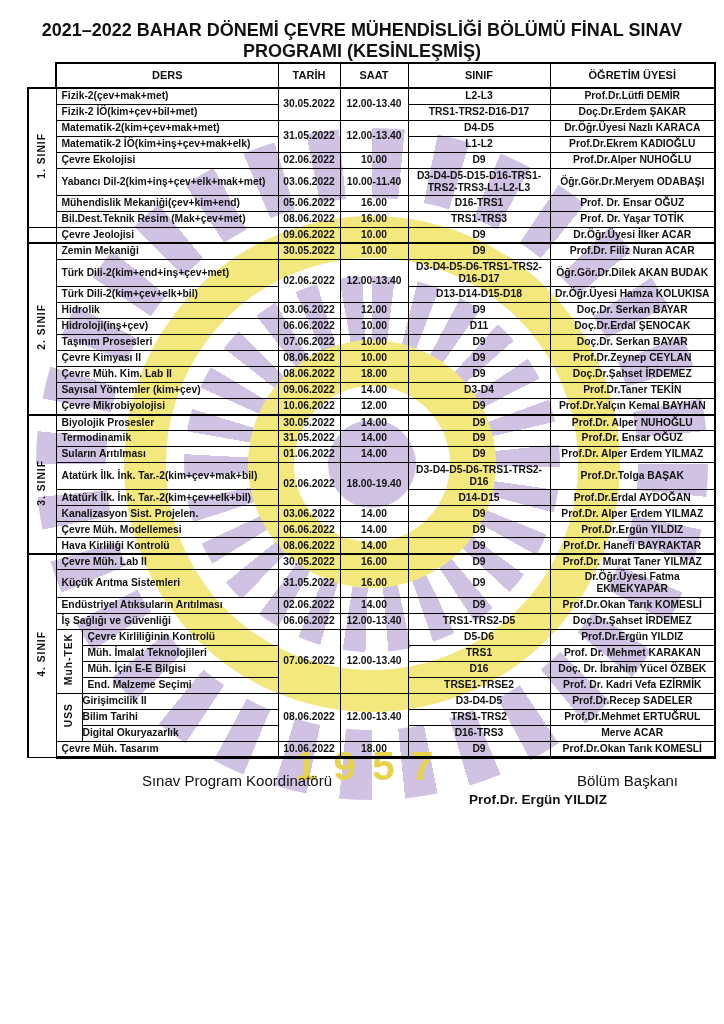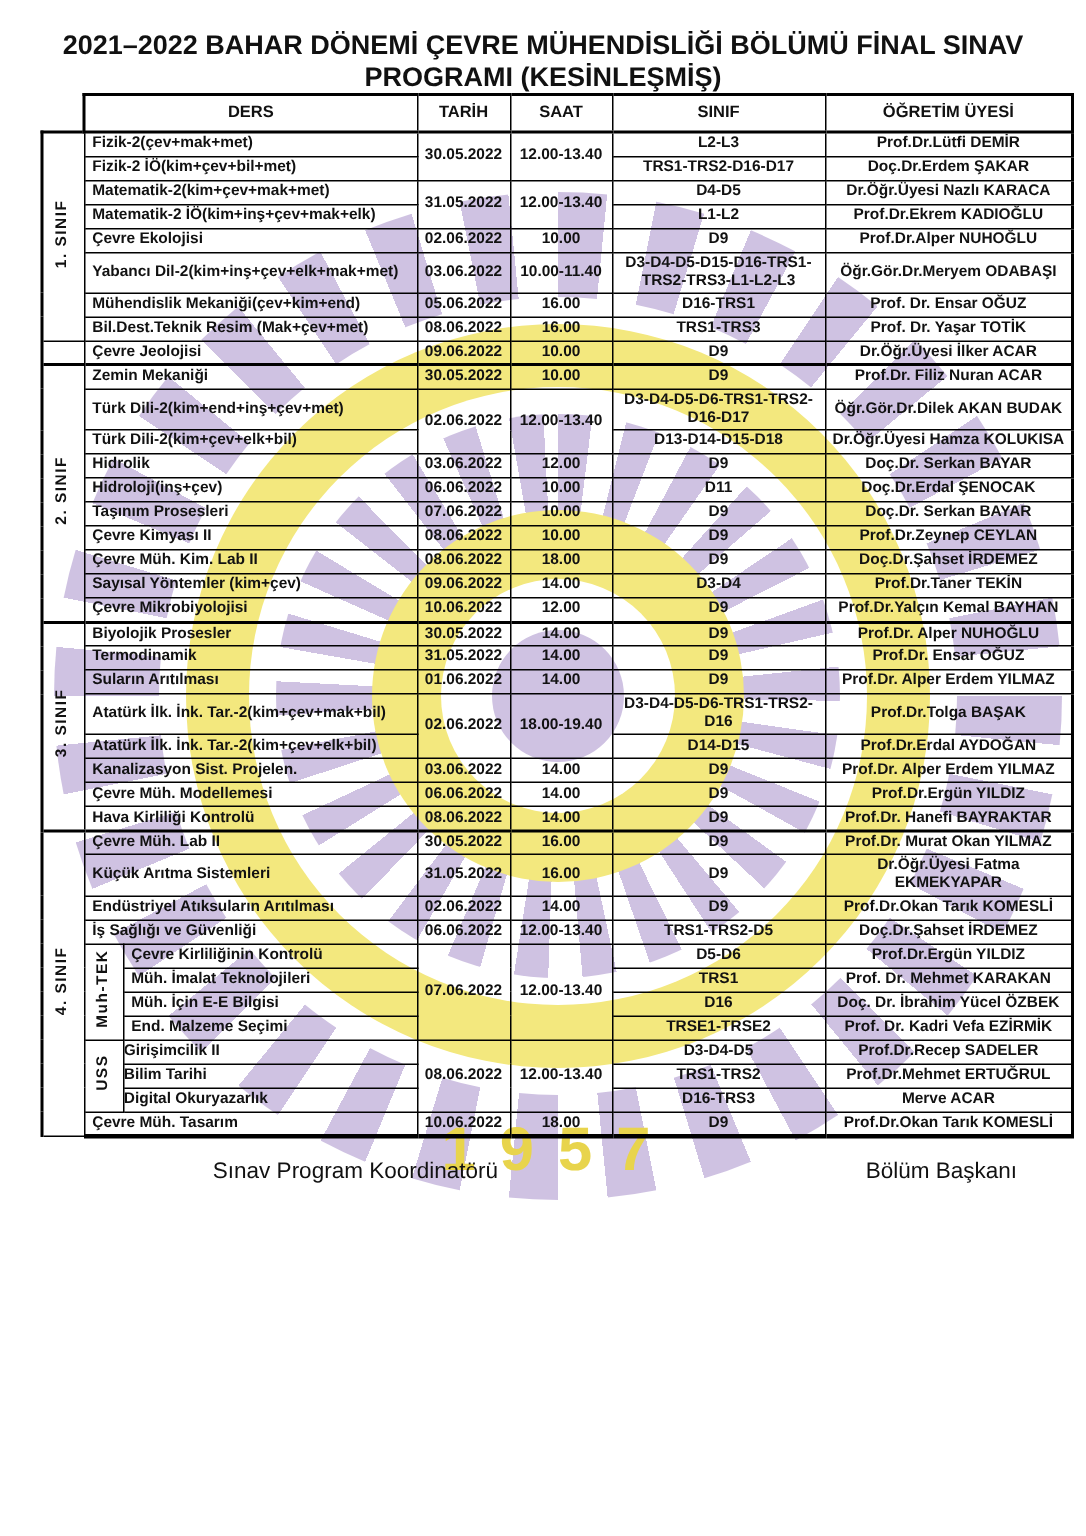--- a/index.html
+++ b/index.html
@@ -333,7 +333,7 @@
         <td class="date">30.05.2022</td>
         <td class="time">16.00</td>
         <td class="room">D9</td>
-        <td class="instr">Prof.Dr. Murat Okan YILMAZ</td>
+        <td class="instr">Prof.Dr. Murat Taner YILMAZ</td>
       </tr>
       <tr>
         <td class="course" colspan="2">Küçük Arıtma Sistemleri</td>

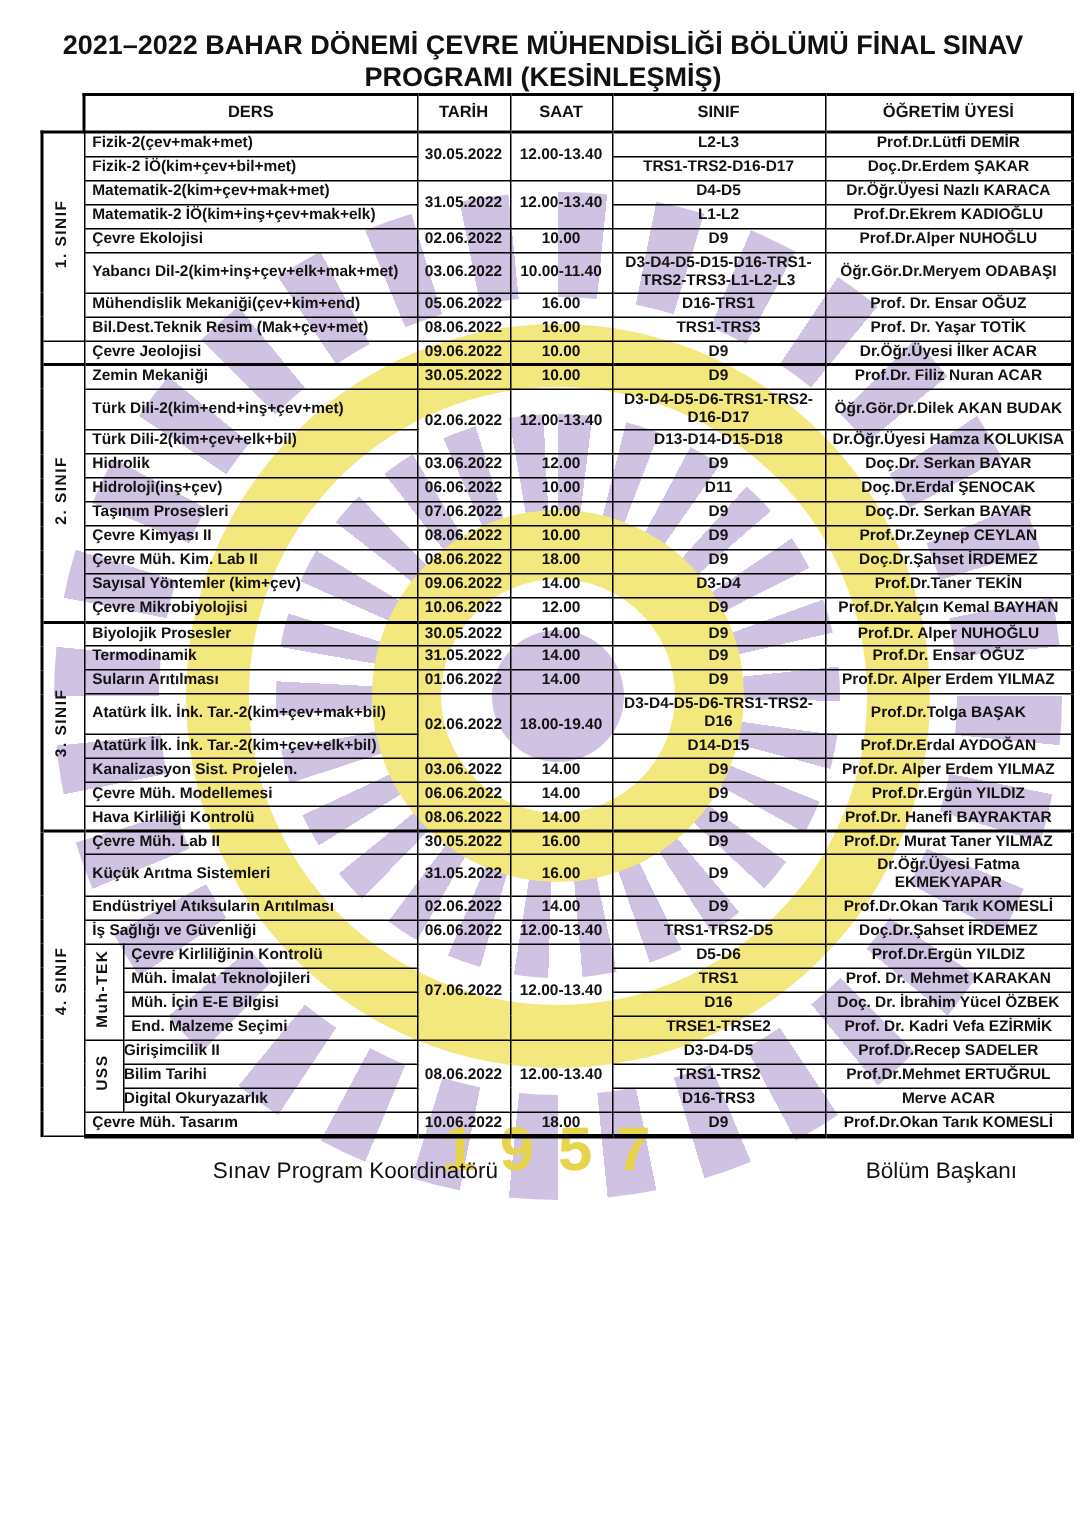--- a/index.html
+++ b/index.html
@@ -412,6 +412,7 @@
 </div>
 <div class="sig sig-right">
   <div class="role">Bölüm Başkanı</div>
+  <div class="name">Prof.Dr. Ergün YILDIZ</div>
 </div>
 
 </body></html>

